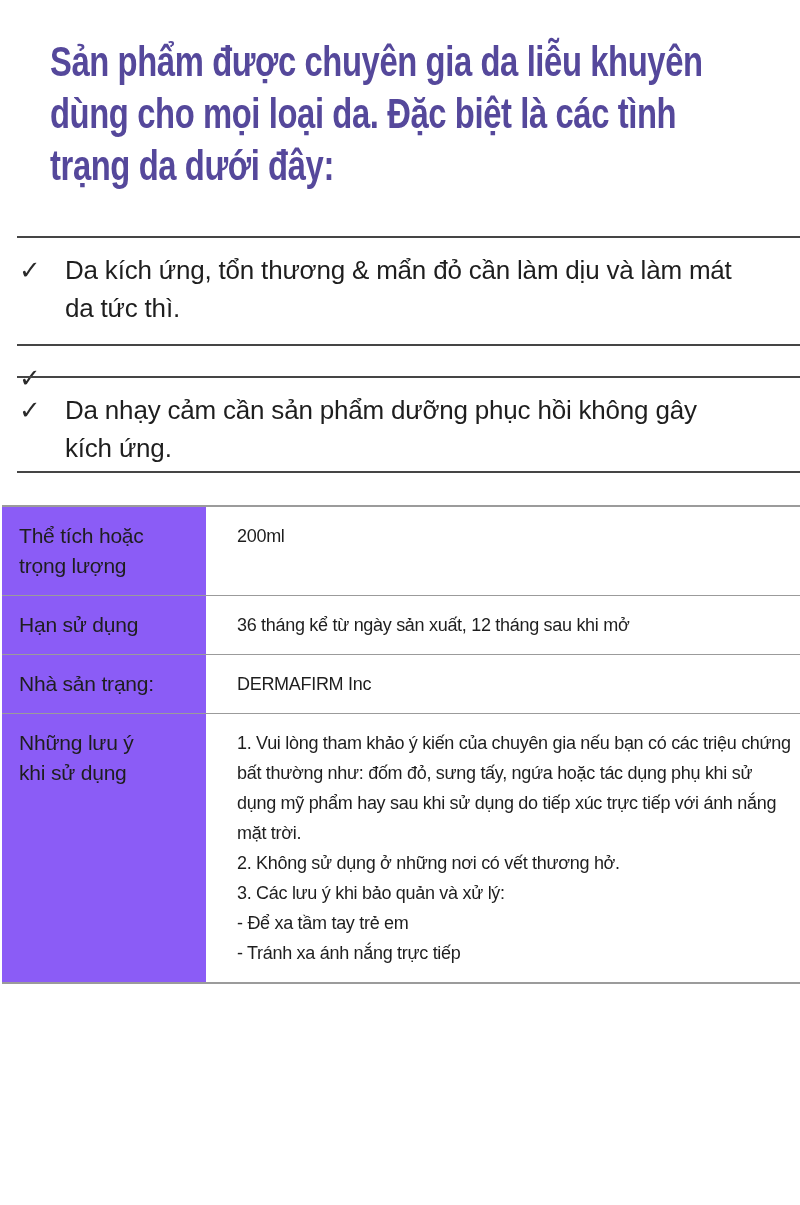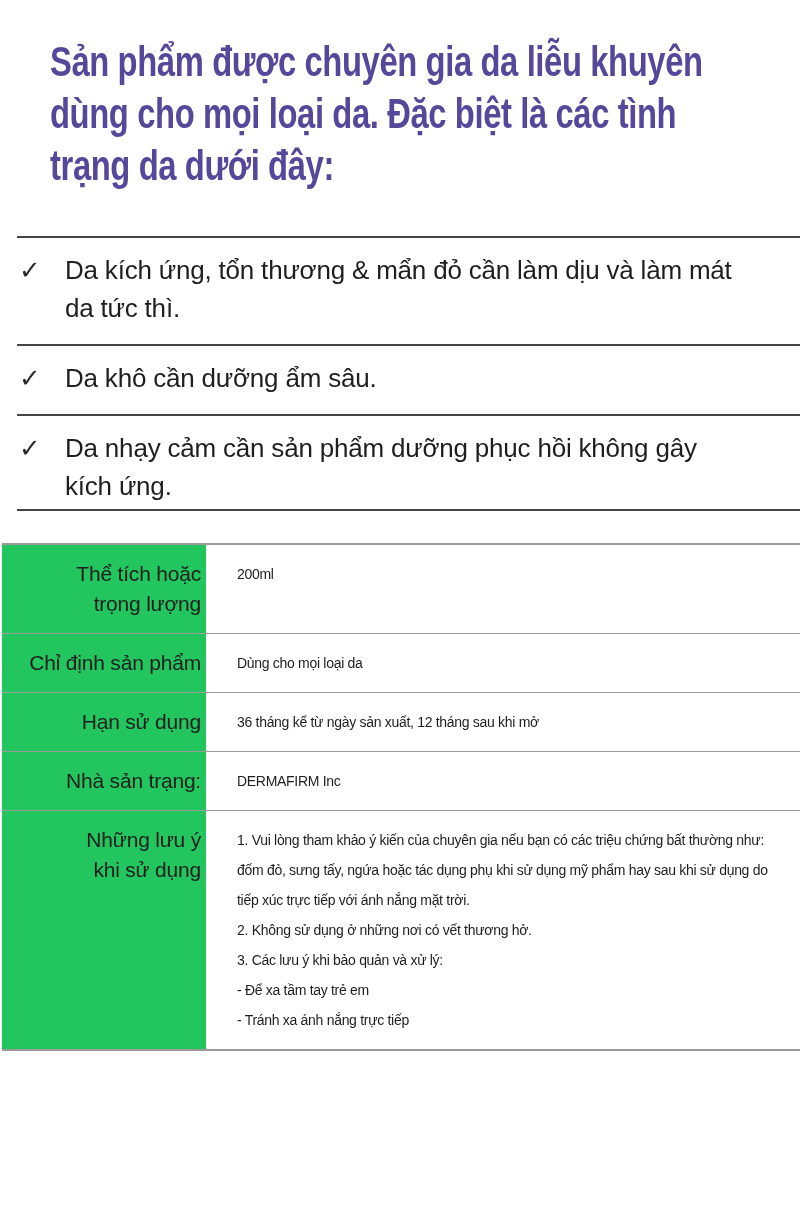--- a/index.html
+++ b/index.html
@@ -94,7 +94,6 @@
     </li>
     <li>
       <span class="check-glyph">✓</span>
-      <span>Da khô cần dưỡng ẩm sâu.</span>
     </li>
     <li>
       <span class="check-glyph">✓</span>

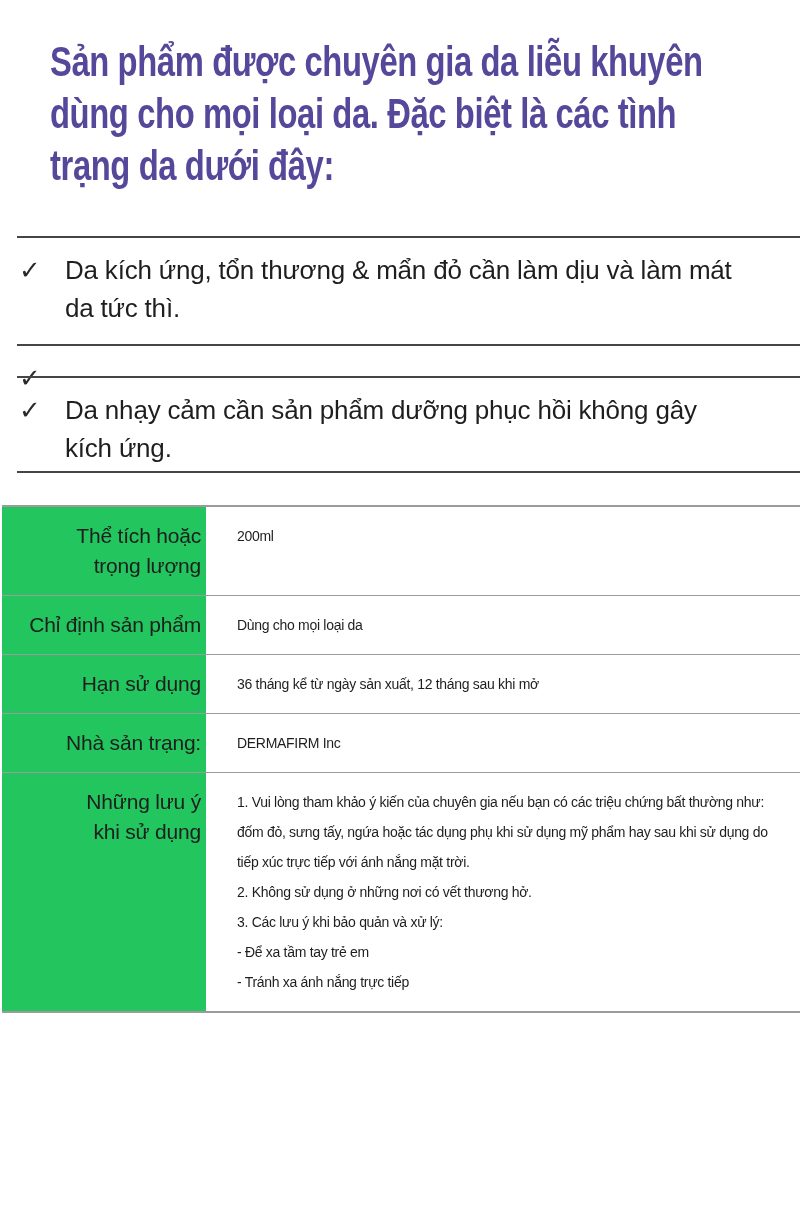--- a/index.html
+++ b/index.html
@@ -58,10 +58,10 @@
   .spec-table tr { border-top: 1.5px solid #9b9b9b; }
   .spec-table tr:first-child { border-top: none; }
   .spec-table th {
-    background: #22c55e;
+    background: #8b5cf6;
     width: 204px;
     font-weight: normal;
-    text-align: right;
+    text-align: left;
     vertical-align: top;
     padding: 14px 5px 14px 17px;
     font-size: 21px;

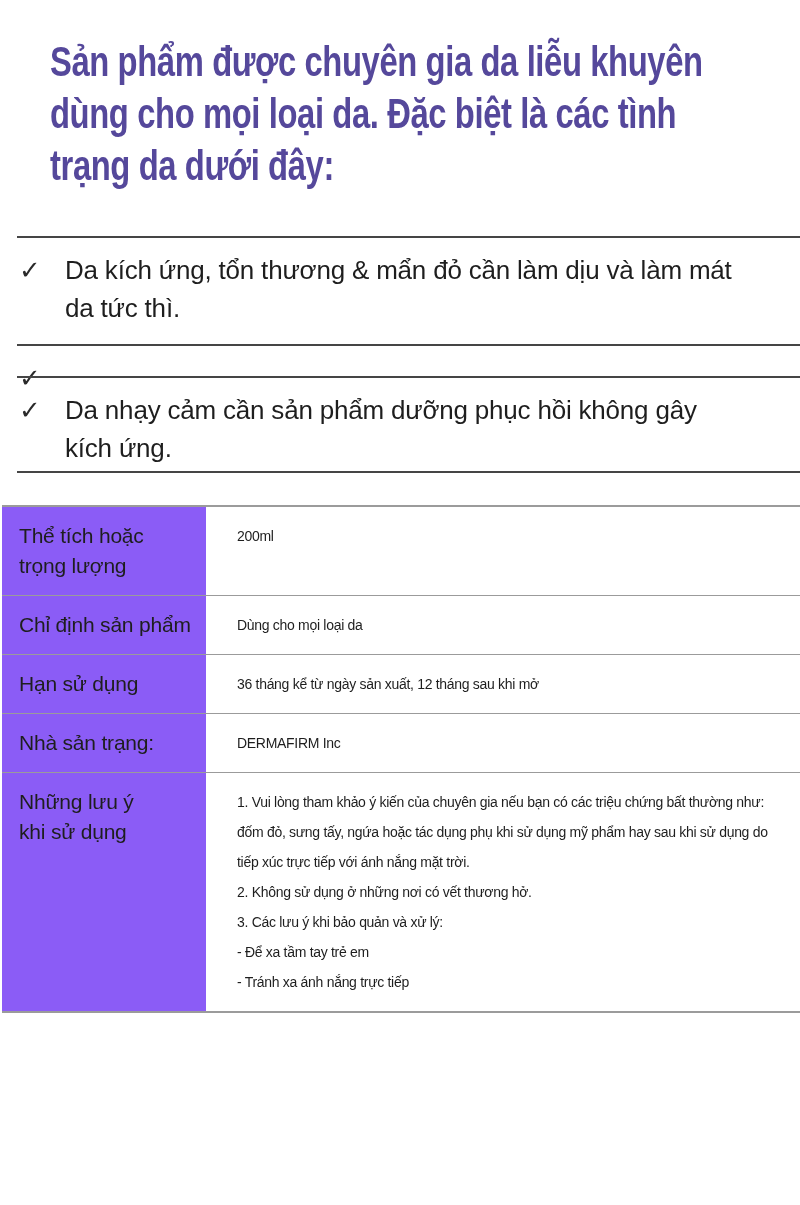--- a/index.html
+++ b/index.html
@@ -72,7 +72,7 @@
   .spec-table td {
     vertical-align: top;
     padding: 14px 8px 14px 31px;
-    font-size: 14px;
+    font-size: 18px;
     line-height: 30px;
     letter-spacing: -0.3px;
     white-space: pre-line;

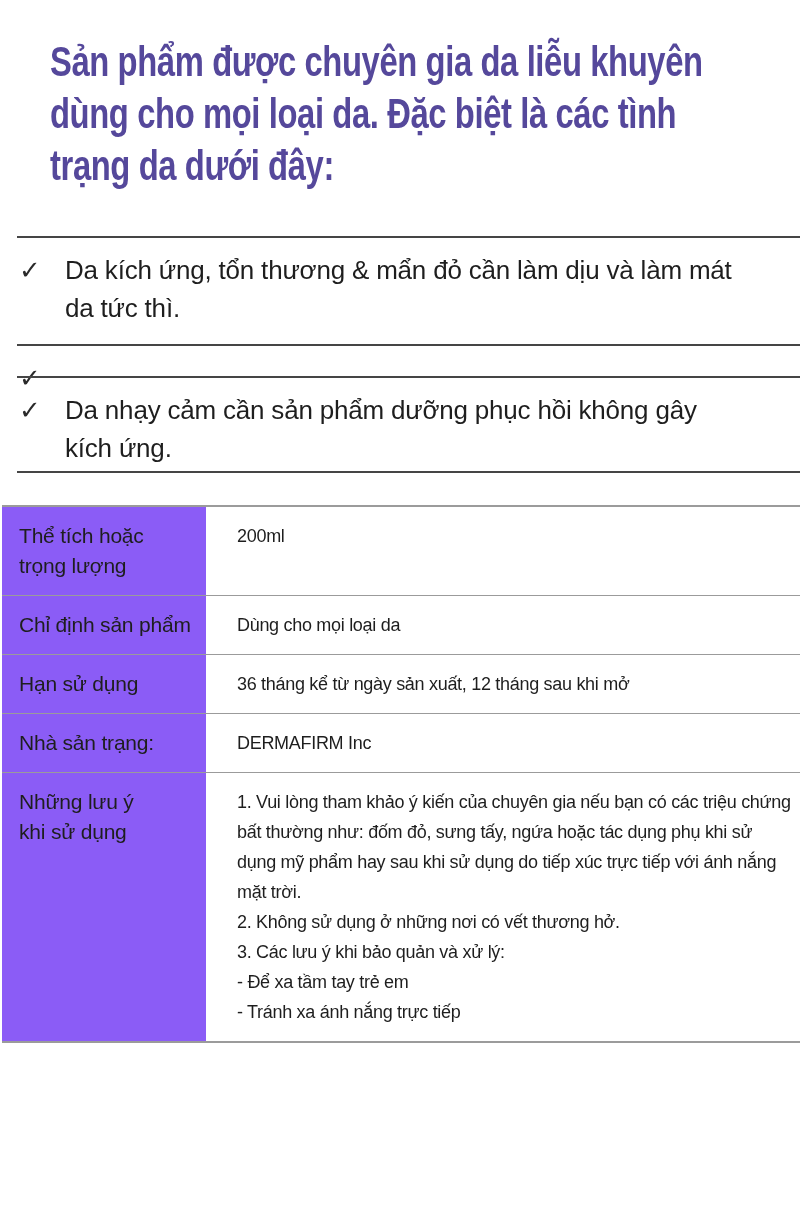--- a/index.html
+++ b/index.html
@@ -109,10 +109,6 @@
         <td>200ml</td>
       </tr>
       <tr>
-        <th>Chỉ định sản phẩm</th>
-        <td>Dùng cho mọi loại da</td>
-      </tr>
-      <tr>
         <th>Hạn sử dụng</th>
         <td>36 tháng kể từ ngày sản xuất, 12 tháng sau khi mở</td>
       </tr>

